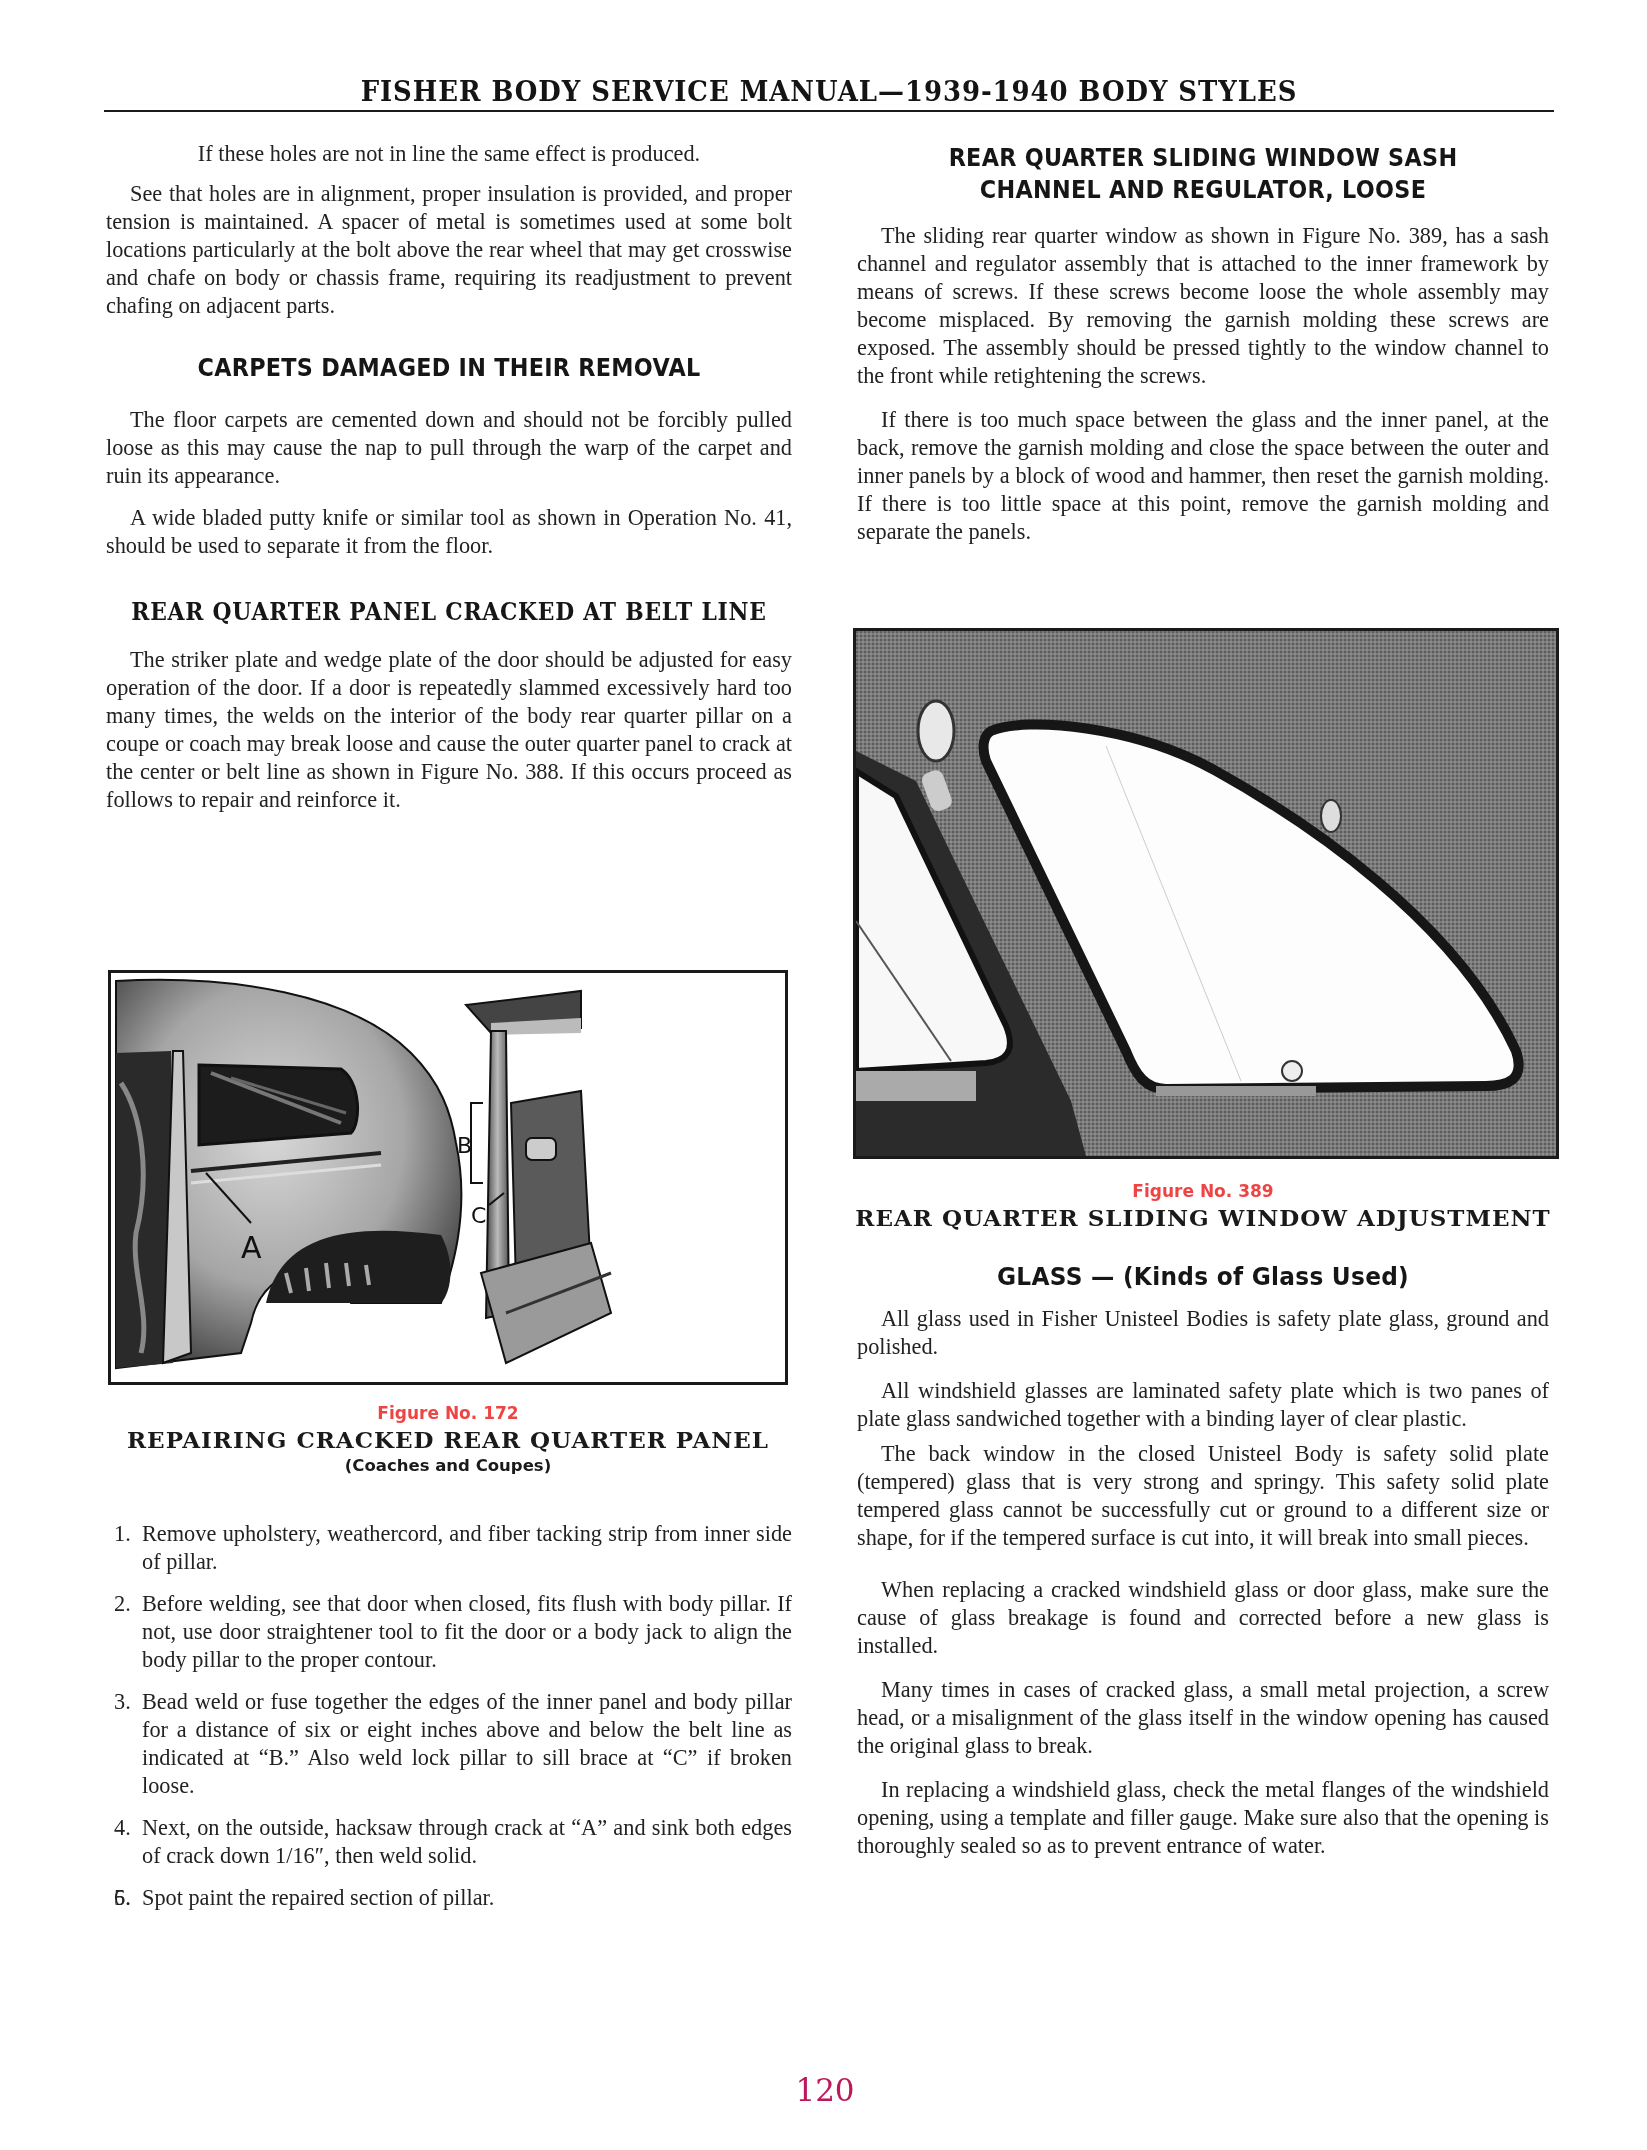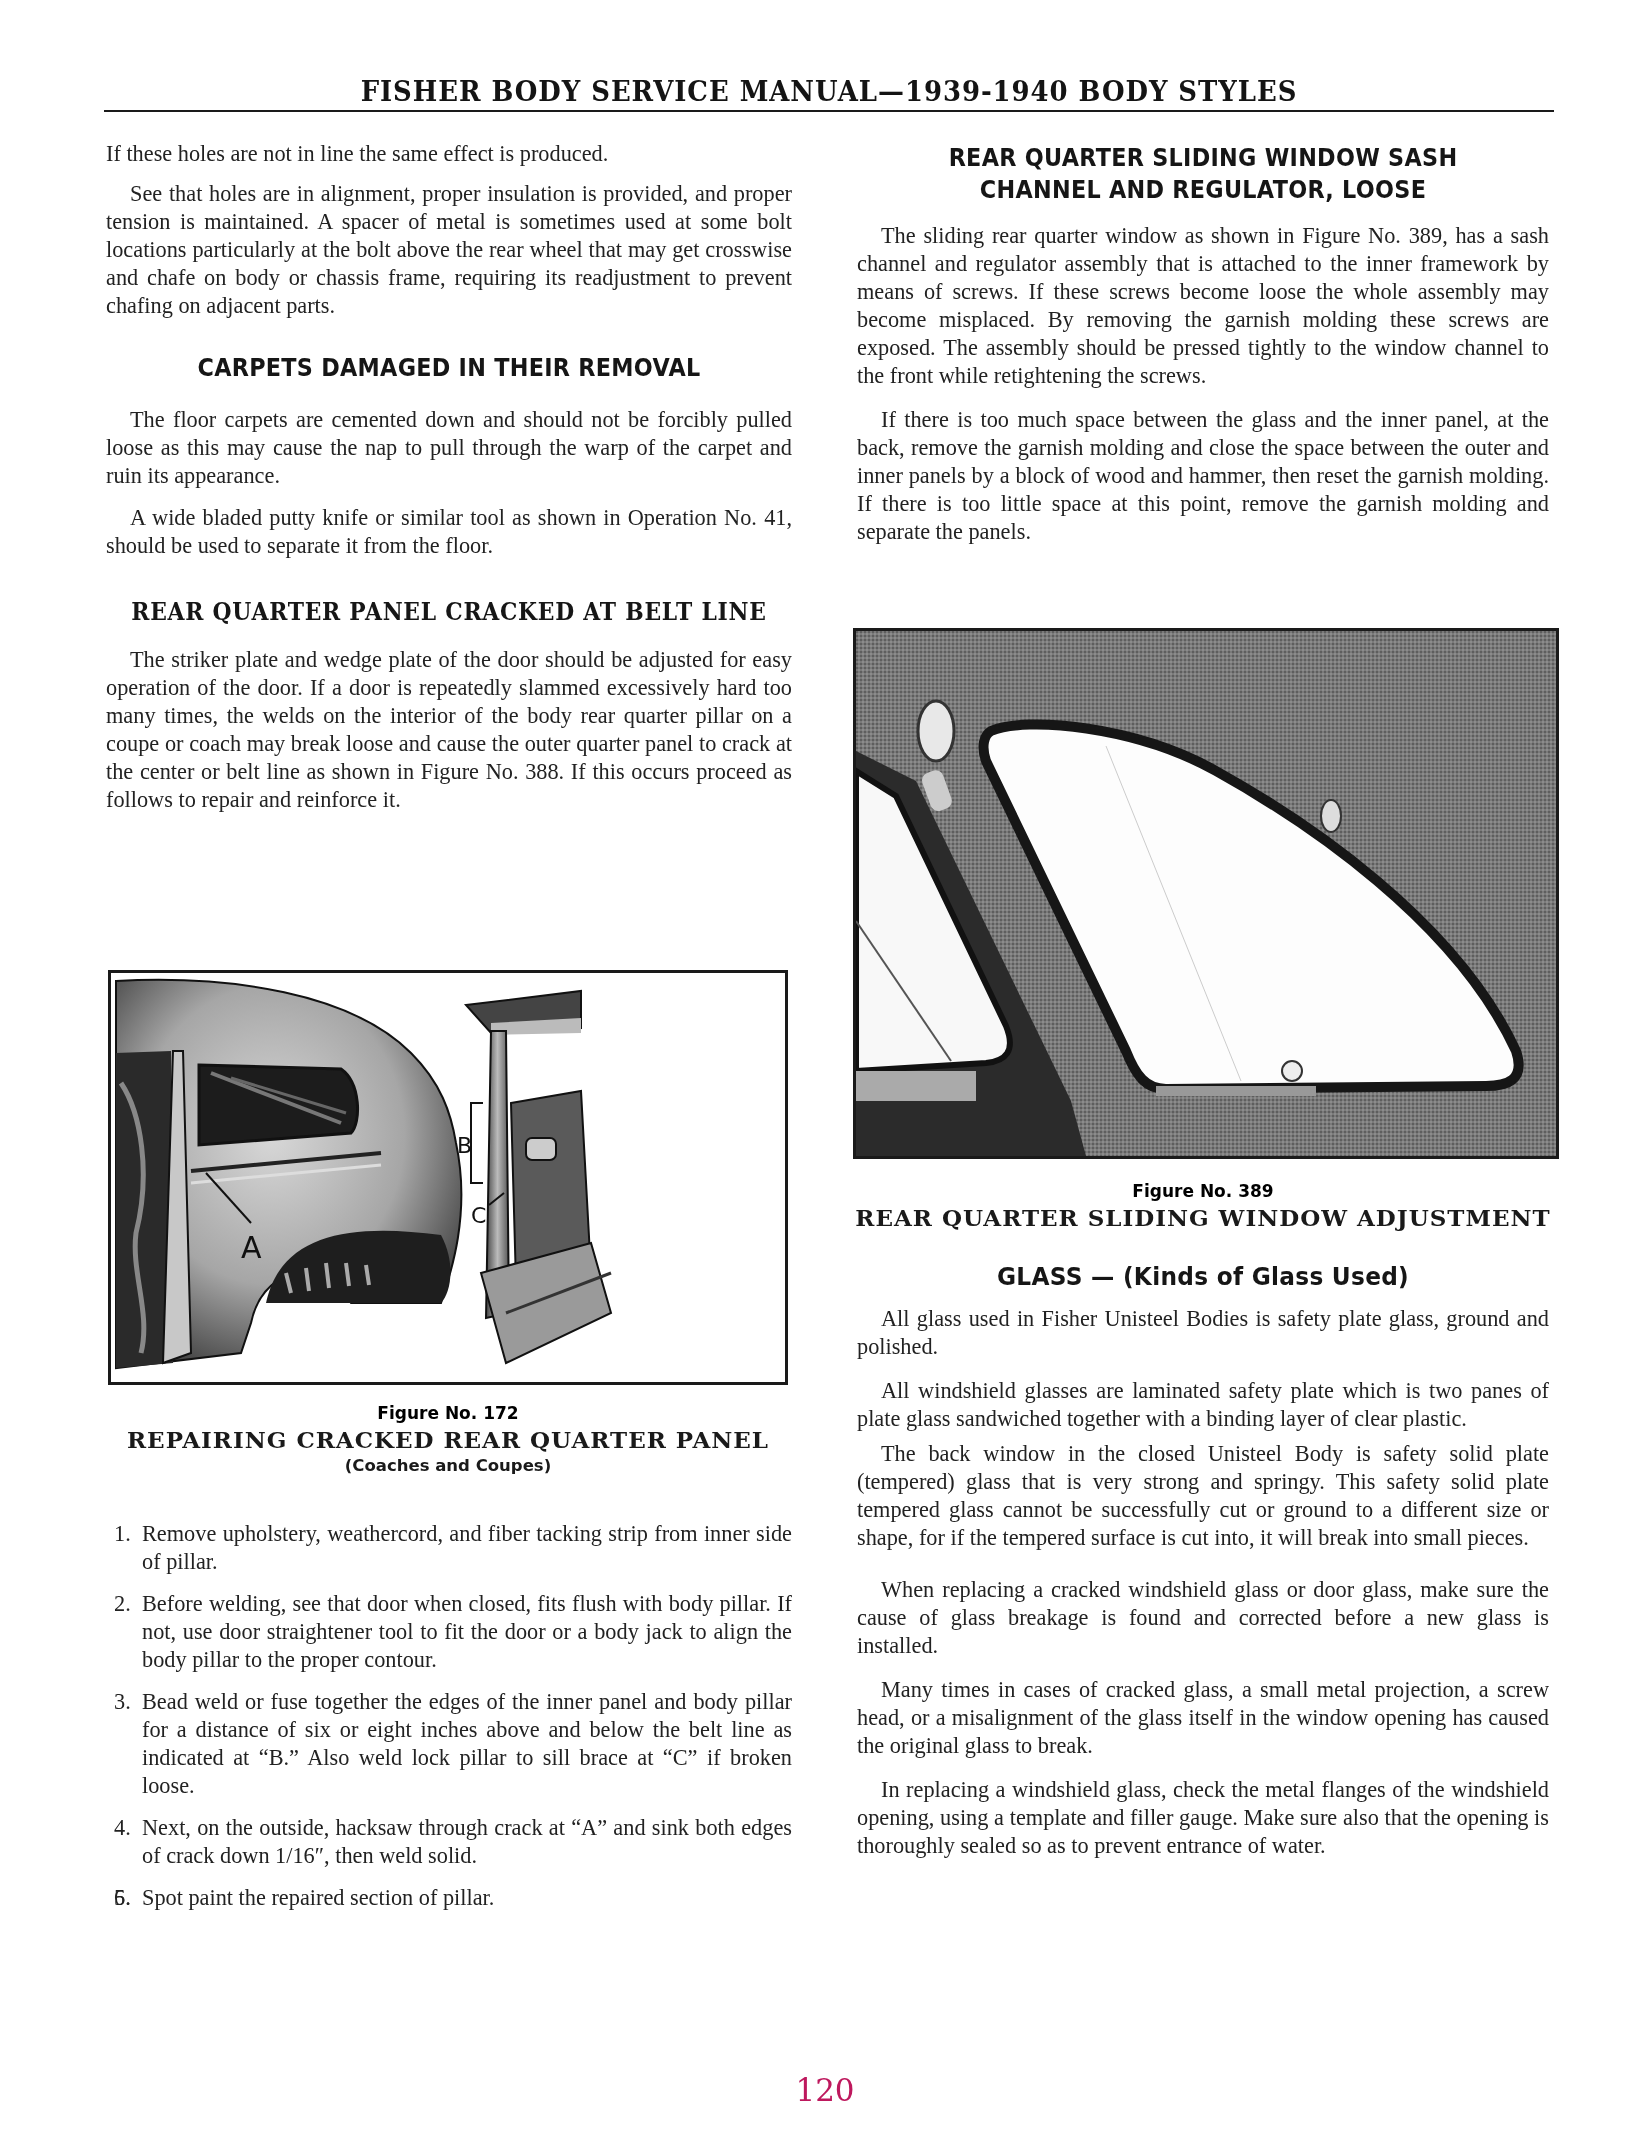--- a/index.html
+++ b/index.html
@@ -74,7 +74,7 @@
 <div class="head-rule"></div>
 
 <div class="col col-left">
-  <p class="body noindent" style="text-align:left;">If these holes are not in line the same effect is produced.</p>
+  <p class="body noindent" style="text-align:center;">If these holes are not in line the same effect is produced.</p>
   <p class="body gap" style="margin-top:12px;">See that holes are in alignment, proper insulation is provided, and proper tension is maintained. A spacer of metal is sometimes used at some bolt locations particularly at the bolt above the rear wheel that may get crosswise and chafe on body or chassis frame, requiring its readjustment to prevent chafing on adjacent parts.</p>
 
   <h2 class="section" style="margin-top:34px;">CARPETS DAMAGED IN THEIR REMOVAL</h2>

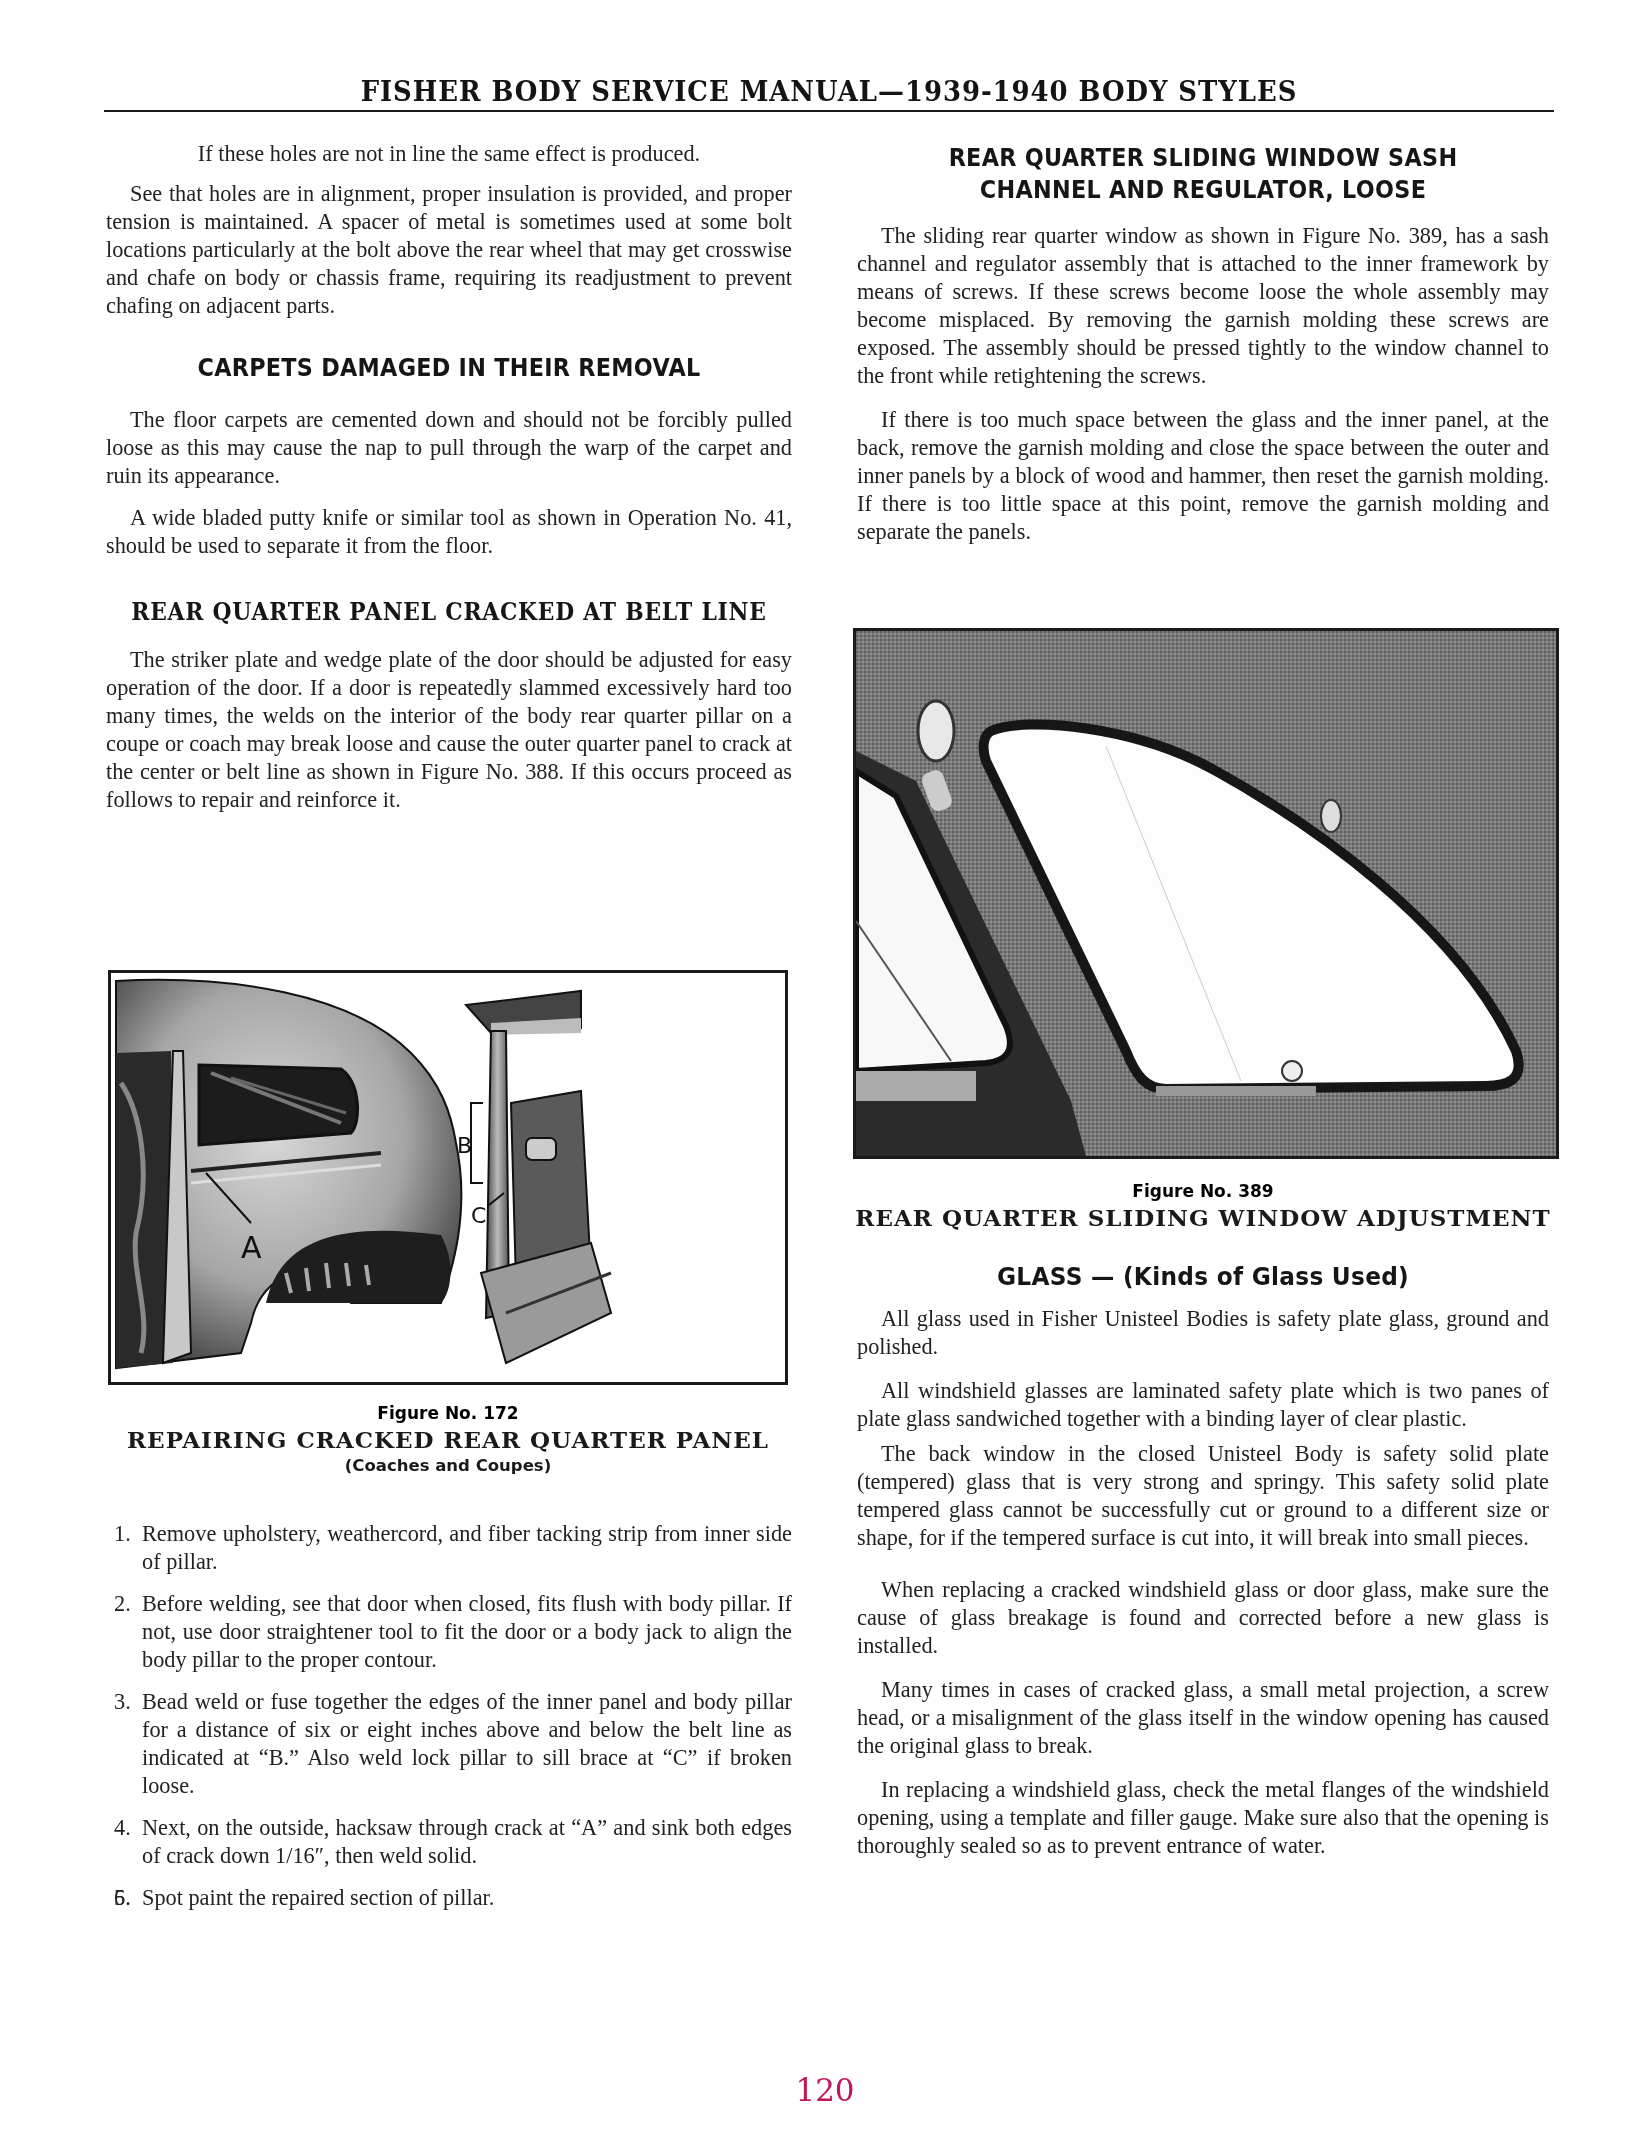--- a/index.html
+++ b/index.html
@@ -44,7 +44,7 @@
   }
   .caption { position: absolute; text-align: center; }
   .cap-num {
-    font-family: "DejaVu Sans", sans-serif; font-weight: bold; font-size: 17px; color: #000000;
+    font-family: "DejaVu Sans", sans-serif; font-weight: bold; font-size: 17px; color: #ef4444;
     display: block; line-height: 26px;
   }
   .cap-title {

